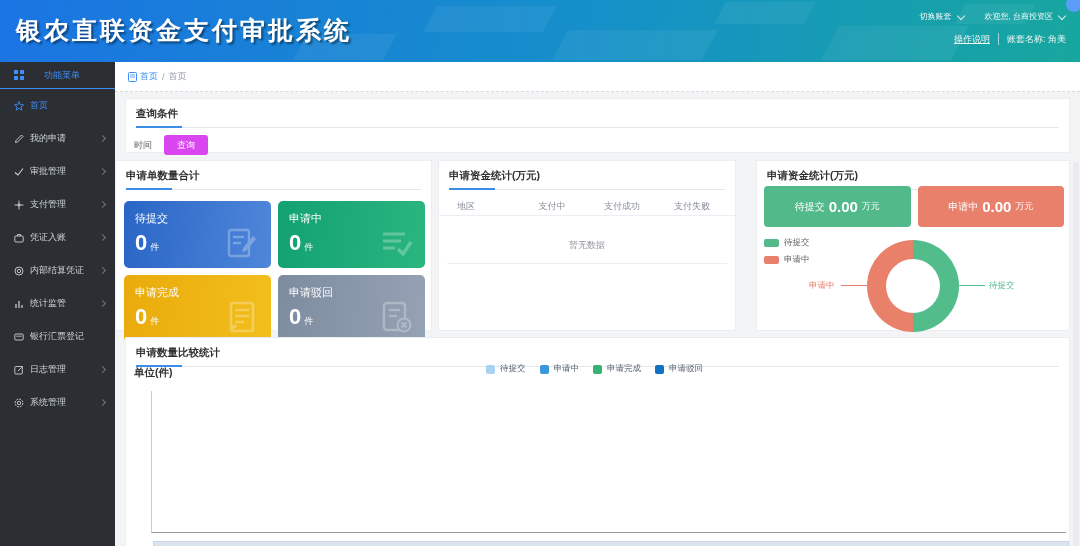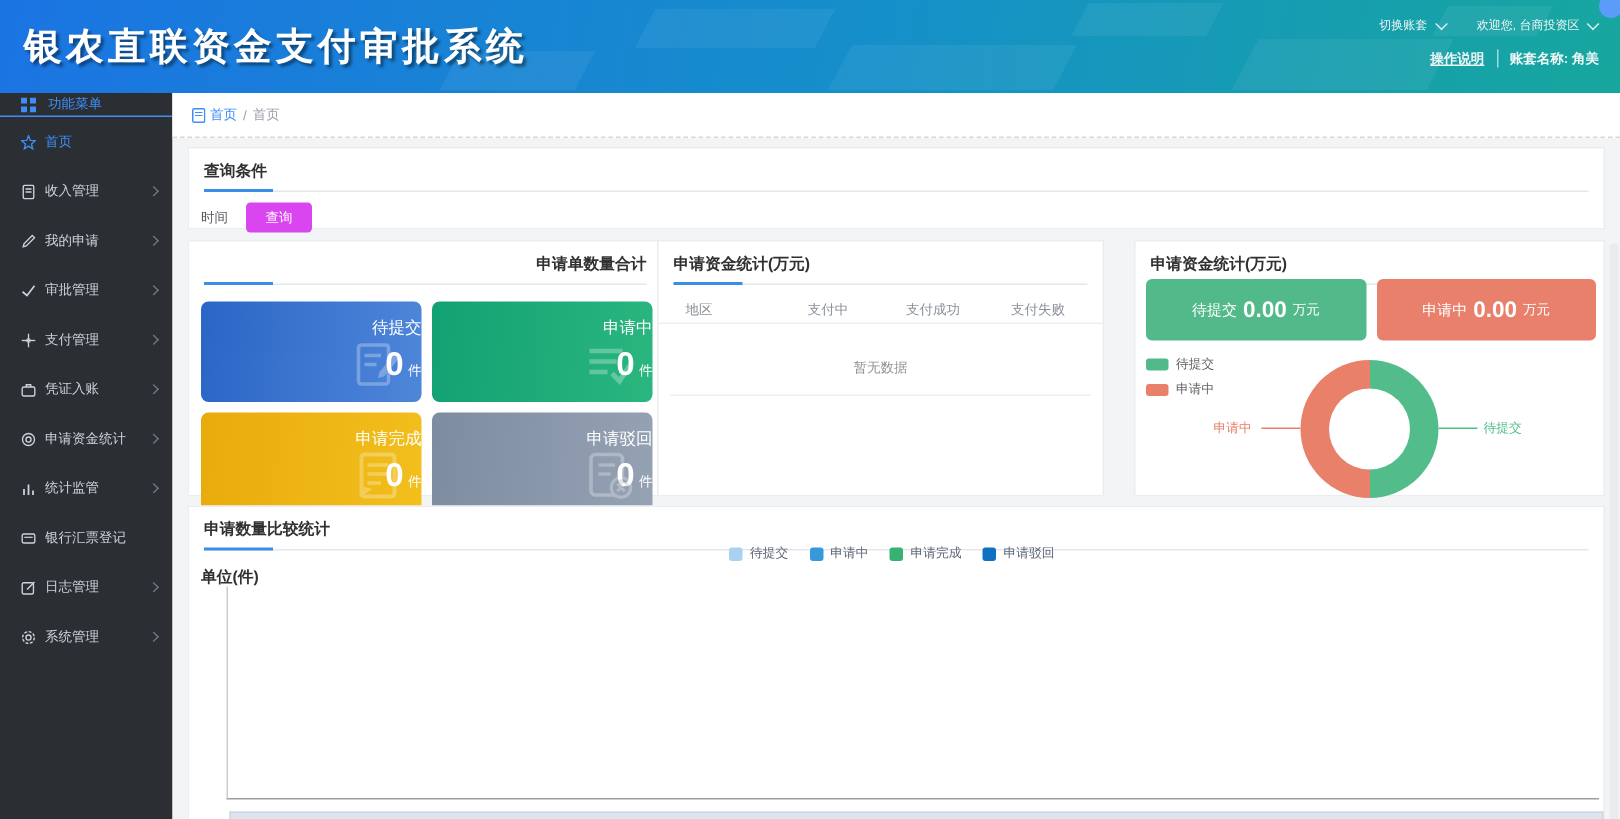--- a/index.html
+++ b/index.html
@@ -20,7 +20,7 @@
     color:#fff; letter-spacing:3px; text-shadow:2px 2px 2px rgba(0,0,0,0.45); }
   .hdr-right { position:absolute; right:14px; top:8px; text-align:right; color:#eef6f6; }
   .hdr-row1 { font-size:8px; display:flex; align-items:center; justify-content:flex-end; gap:6px; height:16px;}
-  .hdr-row2 { font-size:9px; display:flex; align-items:center; justify-content:flex-end; gap:8px; margin-top:8px; height:14px;font-weight:bold;}
+  .hdr-row2 { font-size:9px; display:flex; align-items:center; justify-content:flex-end; gap:8px; margin-top:8px; height:14px;}
   .chev { width:7px; height:7px; display:inline-block; position:relative; top:-2px; }
   .chev:before { content:""; position:absolute; left:0; top:2px; width:5px; height:5px;
     border-right:1px solid #dfecec; border-bottom:1px solid #dfecec; transform:rotate(45deg); }

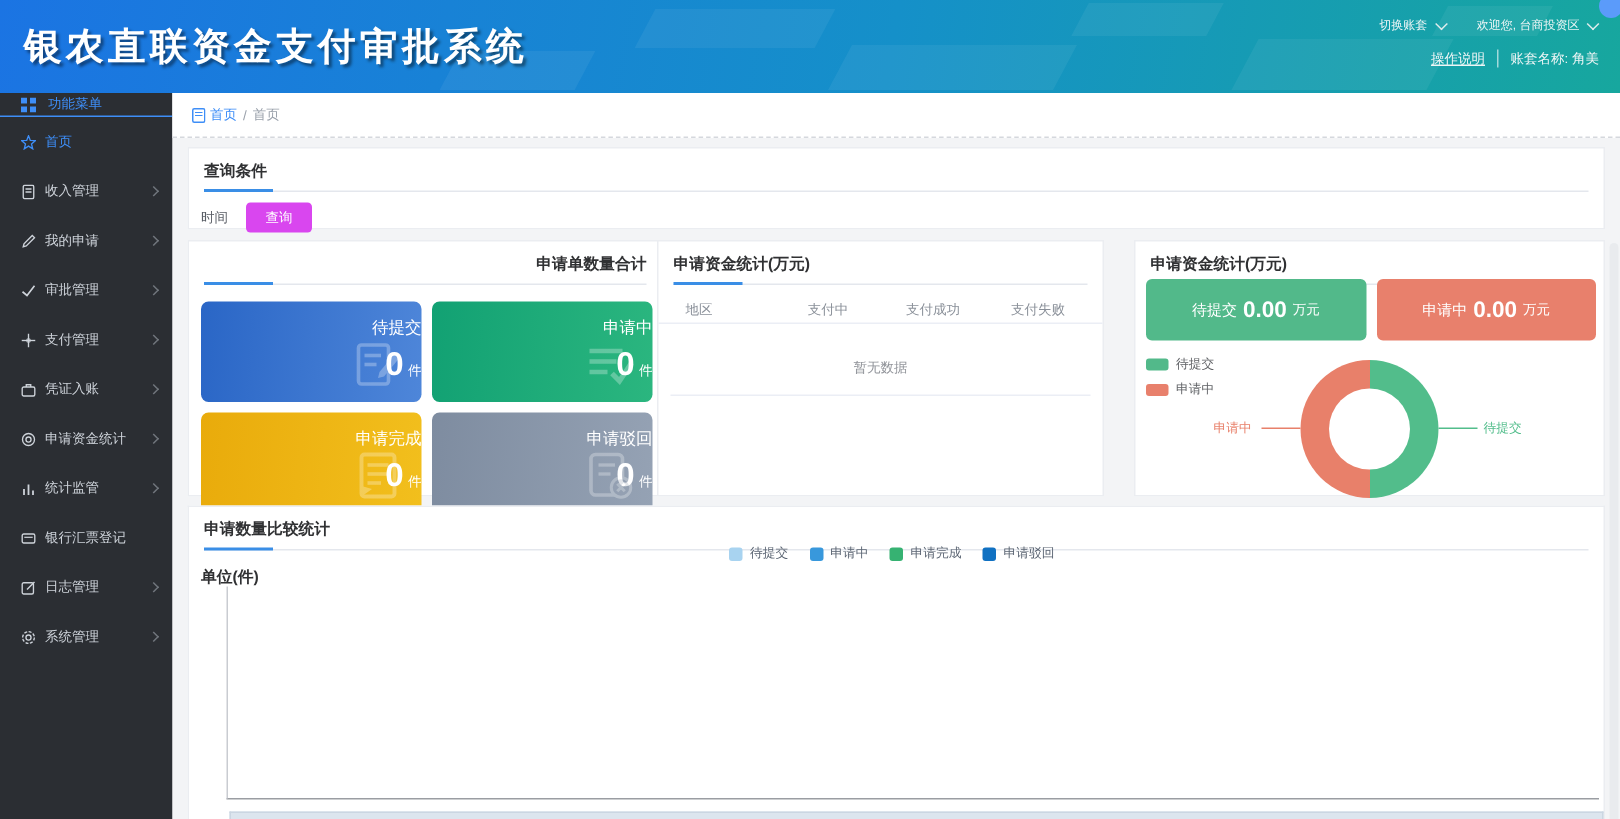--- a/index.html
+++ b/index.html
@@ -31,7 +31,7 @@
 
   
   .sidebar { position:absolute; left:0; top:62px; width:115px; height:484px; background:#2b2e33; }
-  .menu-header { height:16px; display:flex; align-items:center; gap:8px; padding-left:14px;
+  .menu-header { height:27px; display:flex; align-items:center; gap:20px; padding-left:14px;
     color:#3e8ef7; font-size:9px; border-bottom:1px solid #3e8ef7; }
   .s-item { height:33px; display:flex; align-items:center; gap:6px; padding-left:14px;
     color:#ced3da; font-size:9px; cursor:pointer; position:relative; }

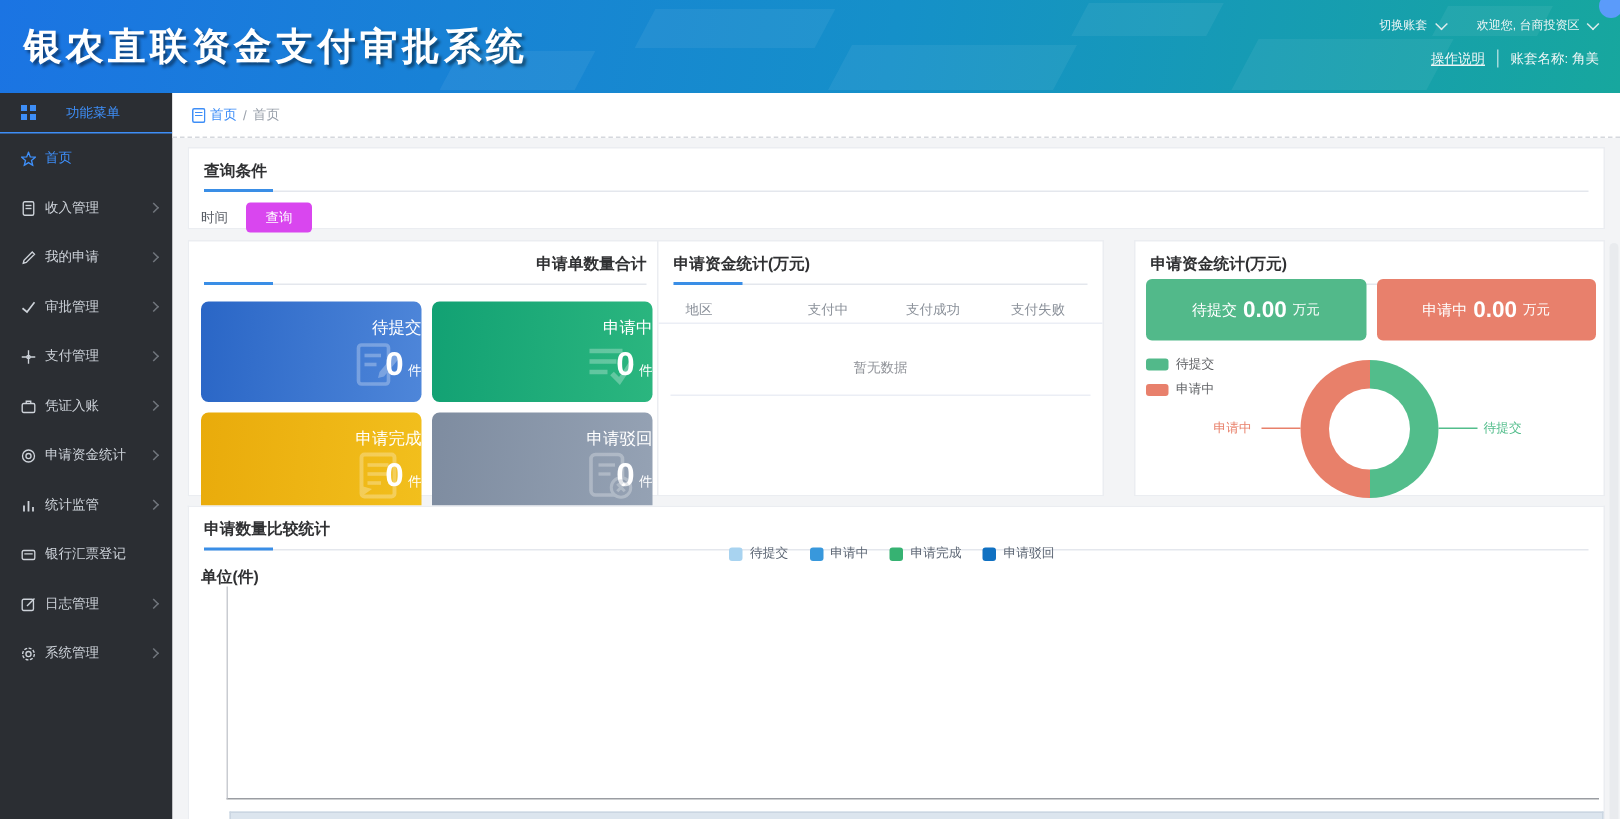--- a/index.html
+++ b/index.html
@@ -168,17 +168,6 @@
     <span>首页</span>
   </div>
 
-  <div class="s-item">
-    <span class="s-ico">
-      <svg viewBox="0 0 10 10">
-          <rect x="1.5" y="0.5" width="7" height="9" rx="1" fill="none" stroke="#ced3da" stroke-width="0.9"></rect>
-          <line x1="3" y1="3" x2="7" y2="3" stroke="#ced3da" stroke-width="0.9"></line>
-          <line x1="3" y1="5" x2="7" y2="5" stroke="#ced3da" stroke-width="0.9"></line>
-        </svg>
-    </span>
-    <span>收入管理</span>
-    <span class="arr"></span>
-  </div>
 
   <div class="s-item">
     <span class="s-ico">

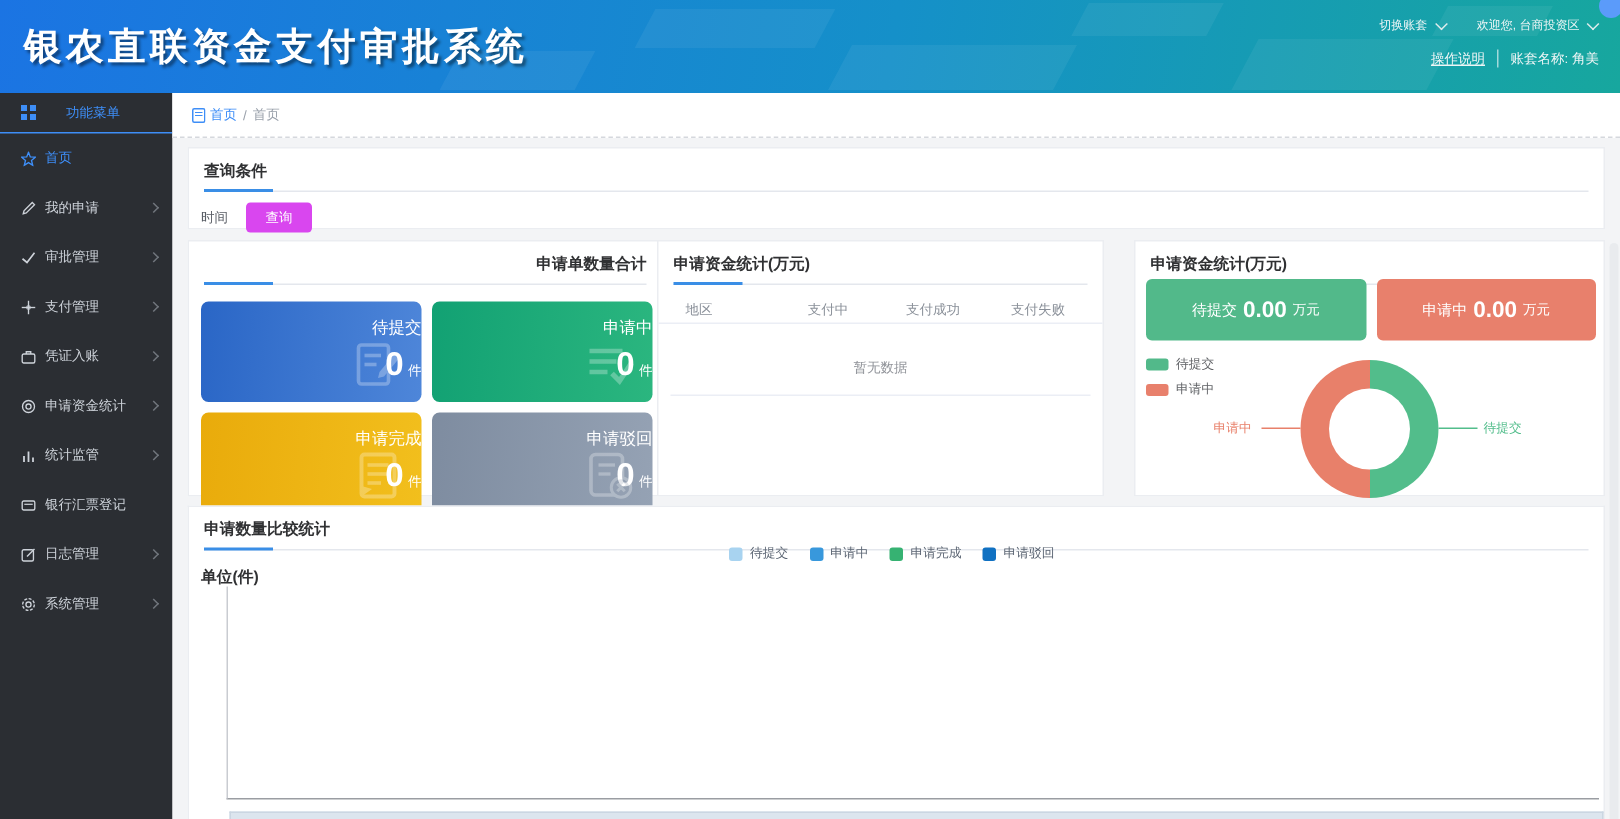--- a/index.html
+++ b/index.html
@@ -61,7 +61,7 @@
   .q-btn { width:44px; height:20px; margin-left:6px; background:#d946ef; border:none; border-radius:3px;
     color:#fff; font-size:9px; cursor:pointer; }
 
-  .panel-a { left:10px; top:98px; width:317px; height:171px;text-align:right; }
+  .panel-a { left:0; top:98px; width:317px; height:171px; }
   .cards { position:absolute; left:8px; top:40px; width:301px; display:grid;
     grid-template-columns:147px 147px; grid-template-rows:67px 67px; gap:7px; }
   .num-card { border-radius:5px; color:#fff; position:relative; padding:10px 0 0 11px; cursor:pointer; overflow:hidden; }

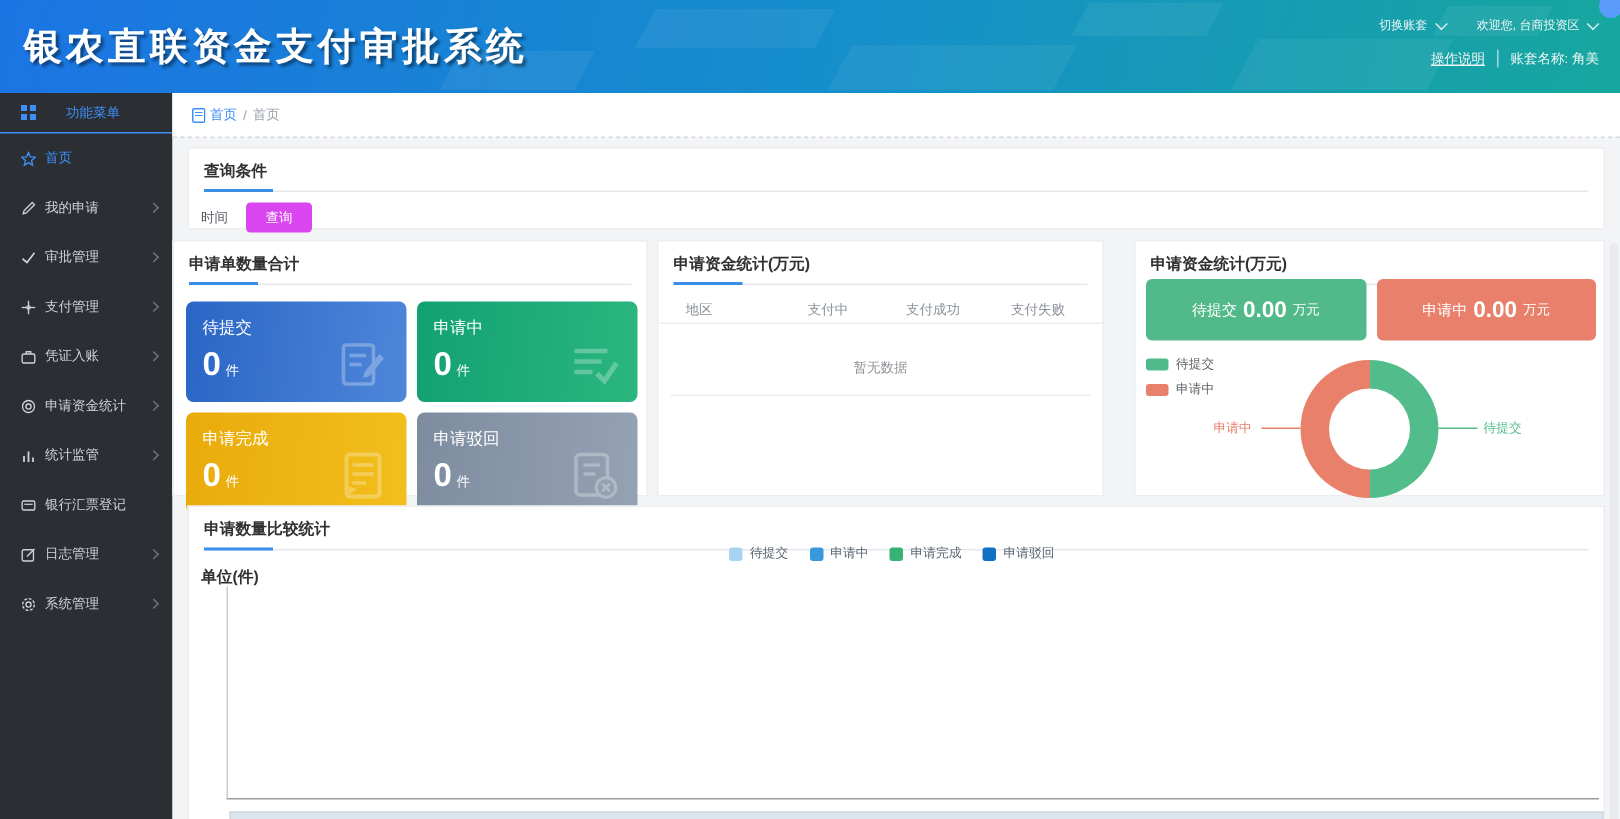--- a/index.html
+++ b/index.html
@@ -219,7 +219,7 @@
           <circle cx="5" cy="5" r="1.7" fill="none" stroke="#ced3da" stroke-width="0.9"></circle>
         </svg>
     </span>
-    <span>申请资金统计</span>
+    <span>内部结算凭证</span>
     <span class="arr"></span>
   </div>
 

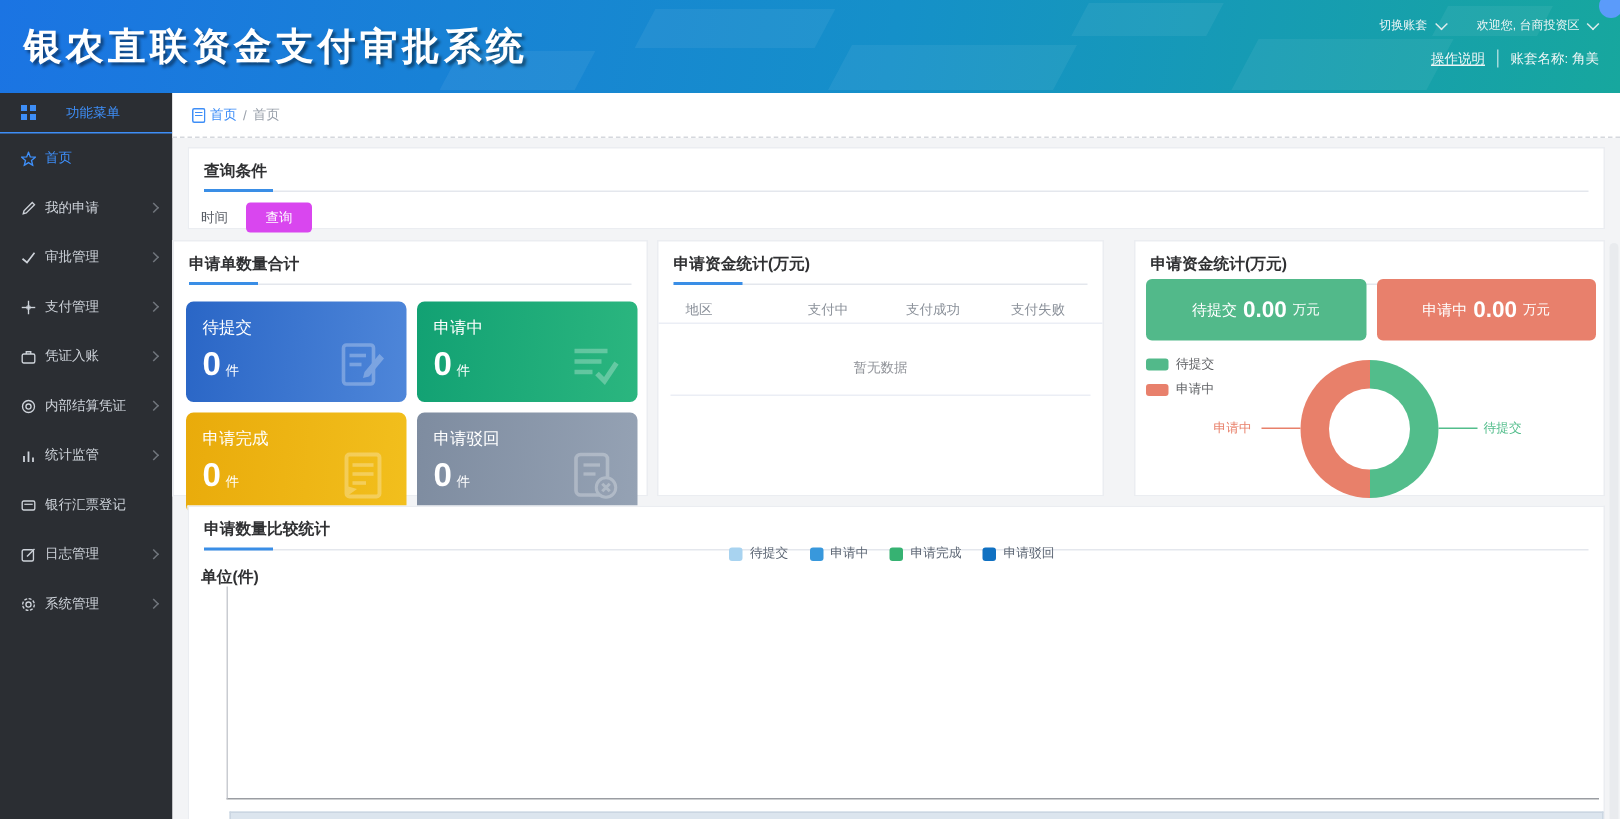--- a/index.html
+++ b/index.html
@@ -106,7 +106,7 @@
 
   .panel-d { left:10px; top:275px; width:945px; height:209px; border-bottom:none; }
   .unit-row { position:absolute; left:8px; top:24px; width:929px; height:16px; }
-  .unit-lbl { position:absolute; left:0; top:16px; font-size:10.5px; font-weight:bold; color:#303133; }
+  .unit-lbl { position:absolute; left:0; top:4px; font-size:10.5px; font-weight:bold; color:#303133; }
   .c-legend { position:absolute; left:352px; top:1px; display:flex; gap:14px; }
   .c-leg-item { display:flex; align-items:center; gap:5px; font-size:8.5px; color:#5a6472; cursor:pointer; }
   .c-swatch { width:9px; height:9px; border-radius:2px; display:inline-block; }

